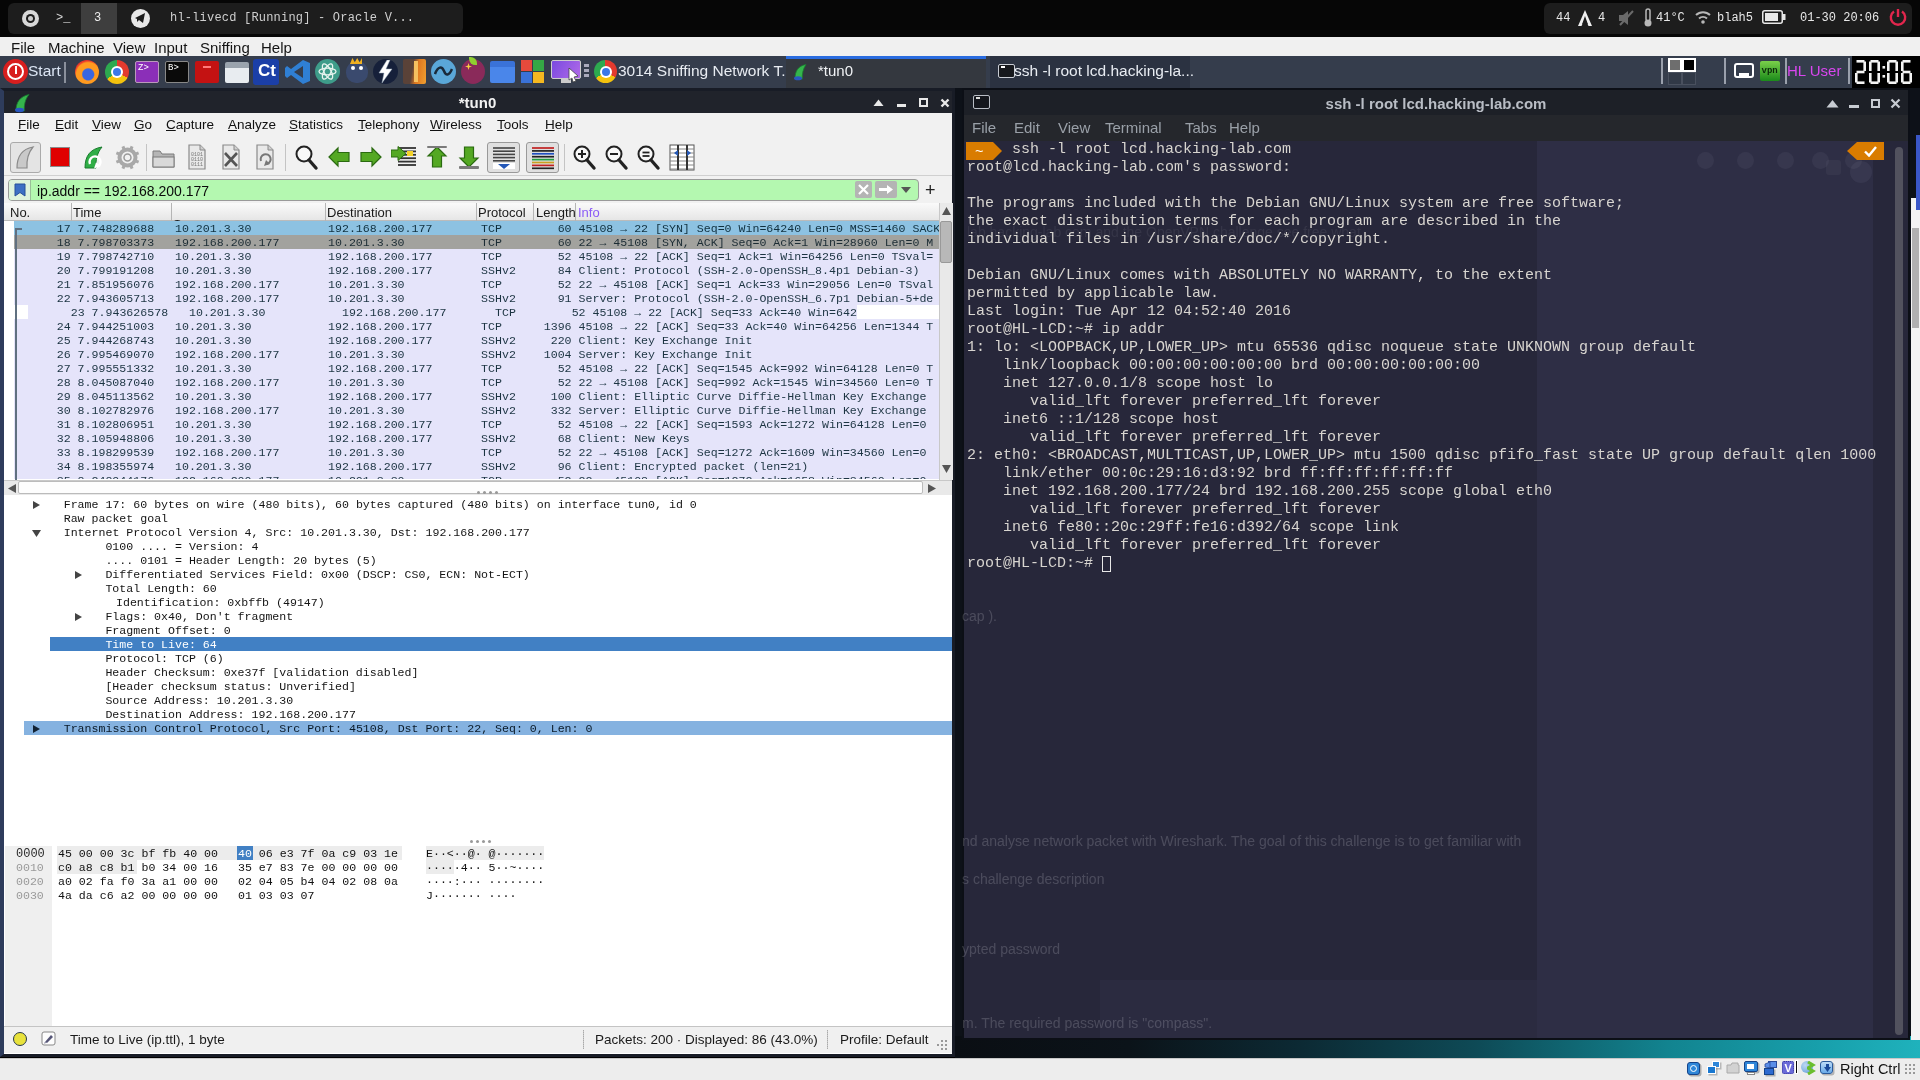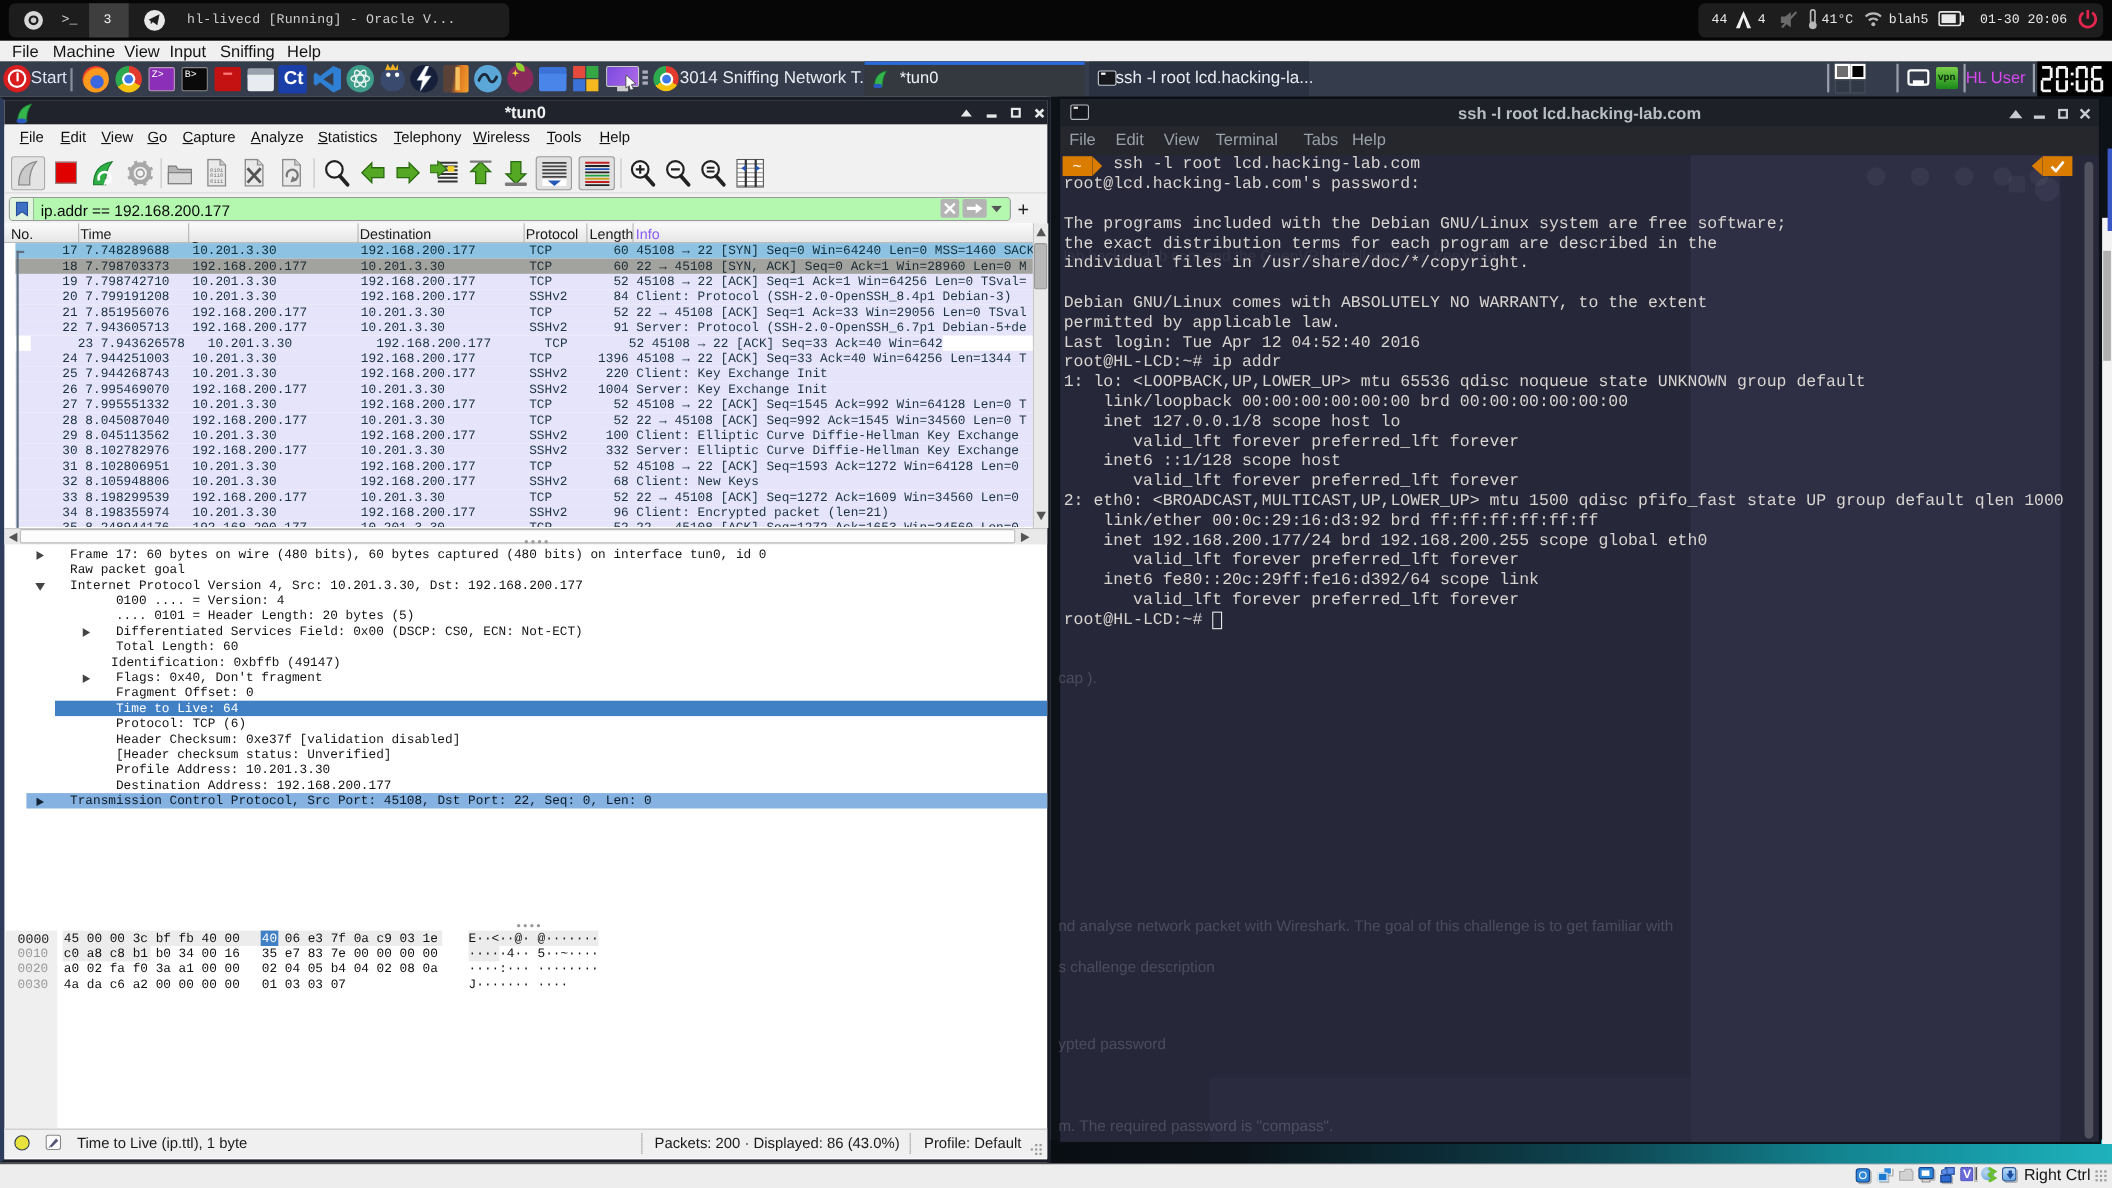--- a/index.html
+++ b/index.html
@@ -474,7 +474,7 @@
   </svg>
 <div class="abs mono" style="left:105.4px;top:568px;font-size:11.6px;line-height:13px;color:#141414;white-space:pre">Differentiated Services Field: 0x00 (DSCP: CS0, ECN: Not-ECT)</div>
 <div class="abs mono" style="left:105.4px;top:582px;font-size:11.6px;line-height:13px;color:#141414;white-space:pre">Total Length: 60</div>
-<div class="abs mono" style="left:101px;top:596px;font-size:11.6px;line-height:13px;color:#141414;white-space:pre">Identification: 0xbffb (49147)</div>
+<div class="abs mono" style="left:116px;top:596px;font-size:11.6px;line-height:13px;color:#141414;white-space:pre">Identification: 0xbffb (49147)</div>
 <svg class="abs" style="left:75px;top:612.5px" width="7" height="8">
     <polygon points="0,0 7,4 0,8" fill="#444"></polygon>
   </svg>

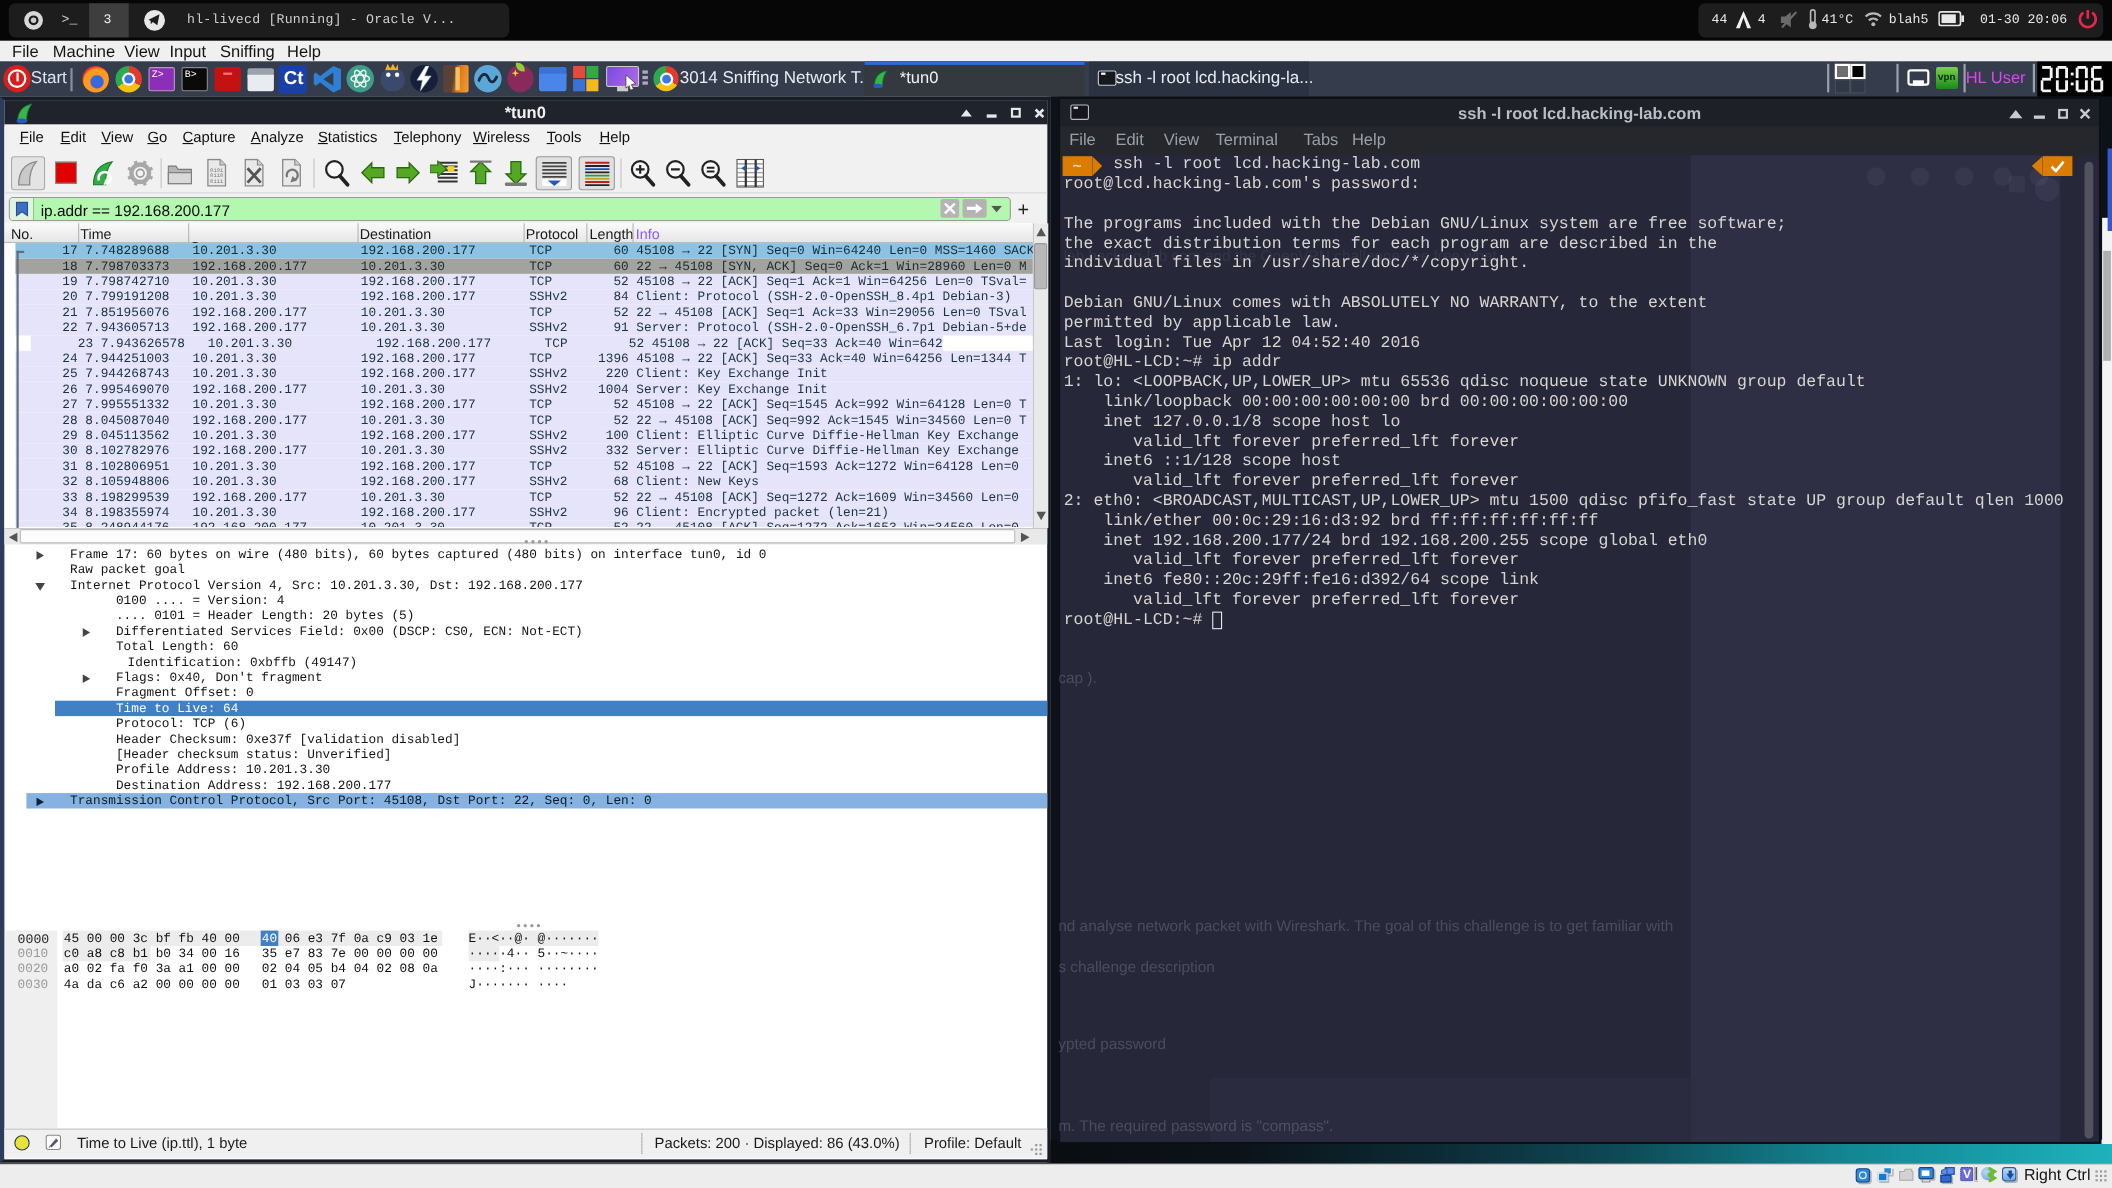--- a/index.html
+++ b/index.html
@@ -485,7 +485,7 @@
 <div class="abs mono" style="left:105.4px;top:652px;font-size:11.6px;line-height:13px;color:#141414;white-space:pre">Protocol: TCP (6)</div>
 <div class="abs mono" style="left:105.4px;top:666px;font-size:11.6px;line-height:13px;color:#141414;white-space:pre">Header Checksum: 0xe37f [validation disabled]</div>
 <div class="abs mono" style="left:105.4px;top:680px;font-size:11.6px;line-height:13px;color:#141414;white-space:pre">[Header checksum status: Unverified]</div>
-<div class="abs mono" style="left:105.4px;top:694px;font-size:11.6px;line-height:13px;color:#141414;white-space:pre">Profile Address: 10.201.3.30</div>
+<div class="abs mono" style="left:105.4px;top:694px;font-size:11.6px;line-height:13px;color:#141414;white-space:pre">Source Address: 10.201.3.30</div>
 <div class="abs mono" style="left:105.4px;top:708px;font-size:11.6px;line-height:13px;color:#141414;white-space:pre">Destination Address: 192.168.200.177</div>
 <div class="abs" style="left:24px;top:721px;width:928px;height:14px;background:#85b2e0"></div>
 <svg class="abs" style="left:33px;top:724.5px" width="7" height="8">

